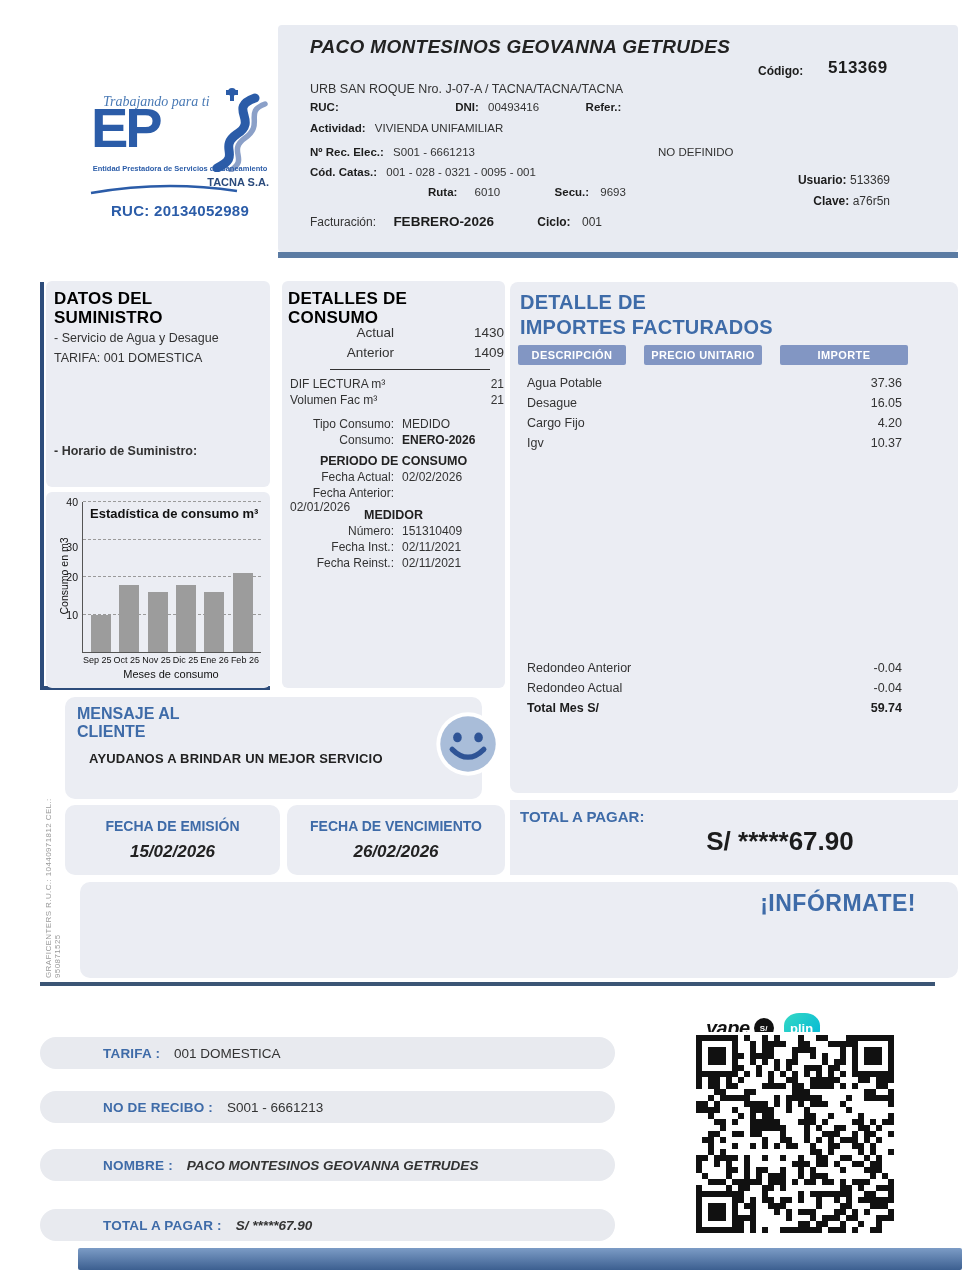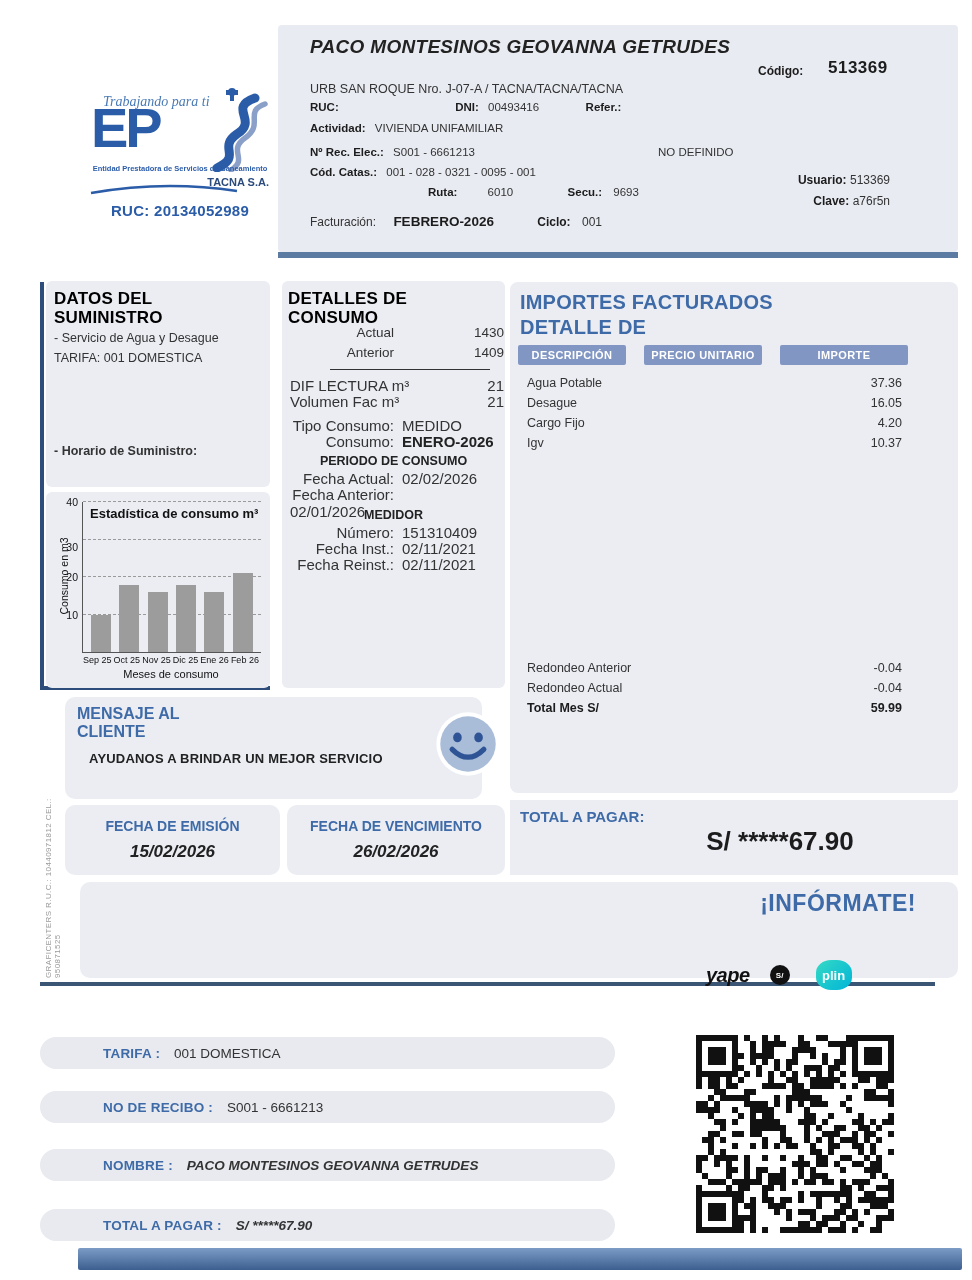--- a/index.html
+++ b/index.html
@@ -177,7 +177,7 @@
 
   <div class="abs hrow" style="left:428px;top:186px;">
     <span class="hlbl">Ruta:</span>
-    <span style="margin-left:17px;padding-left:10px;">6010</span>
+    <span style="margin-left:4px;padding-left:10px;">6010</span>
     <span style="display:inline-block;width:48px;"></span>
     <span class="hlbl">Secu.:</span>
     <span style="margin-left:8px;">9693</span>

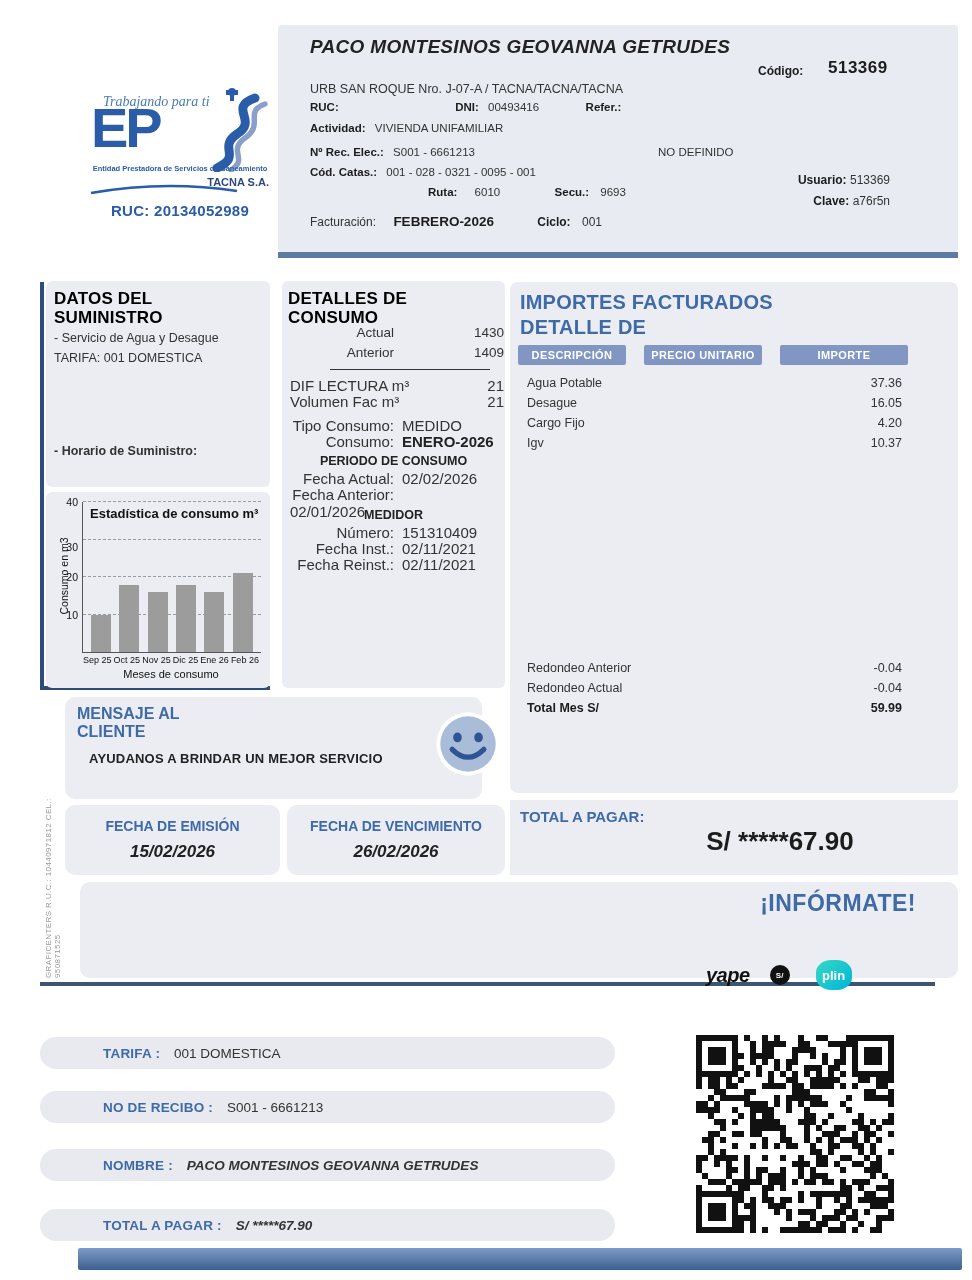--- a/index.html
+++ b/index.html
@@ -303,8 +303,8 @@
 
   <div class="abs panel imp-box">
     <div class="imp-title">
+      <div>DETALLE DE</div>
       <div>IMPORTES FACTURADOS</div>
-      <div>DETALLE DE</div>
     </div>
     <div class="colhead" style="left:8px;width:108px;">DESCRIPCIÓN</div>
     <div class="colhead" style="left:134px;width:118px;">PRECIO UNITARIO</div>

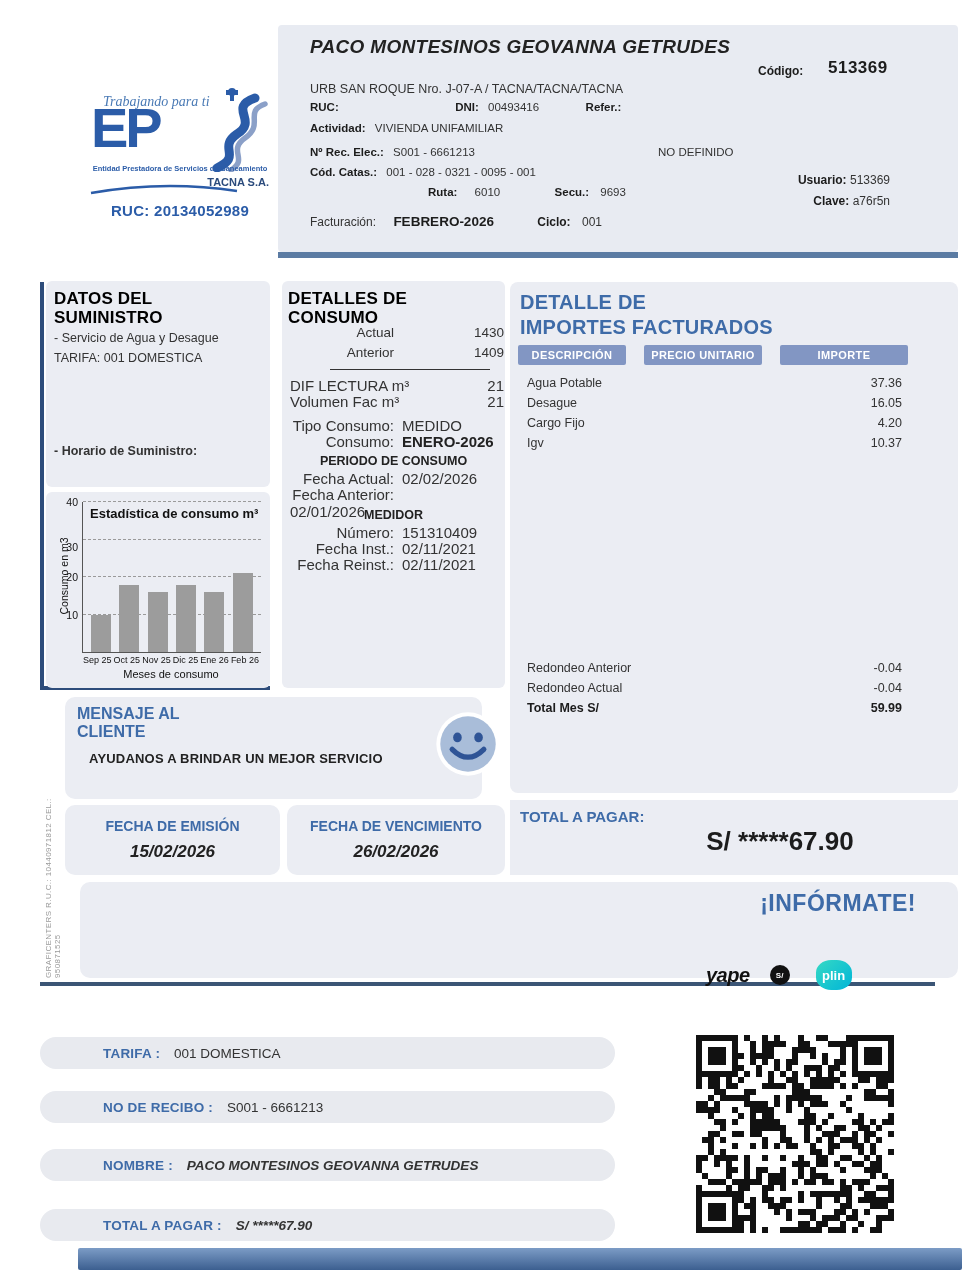--- a/index.html
+++ b/index.html
@@ -59,7 +59,7 @@
 
   
   .cons-box{left:282px;top:281px;width:223px;height:407px;}
-  .crow{position:absolute;left:0;width:223px;display:flex;font-size:15px;color:#333;}
+  .crow{position:absolute;left:0;width:223px;display:flex;font-size:12px;color:#333;}
   .crow .lab{width:112px;text-align:right;}
   .crow .val{flex:1;text-align:right;padding-right:1px;}
   .crow .valL{margin-left:8px;}

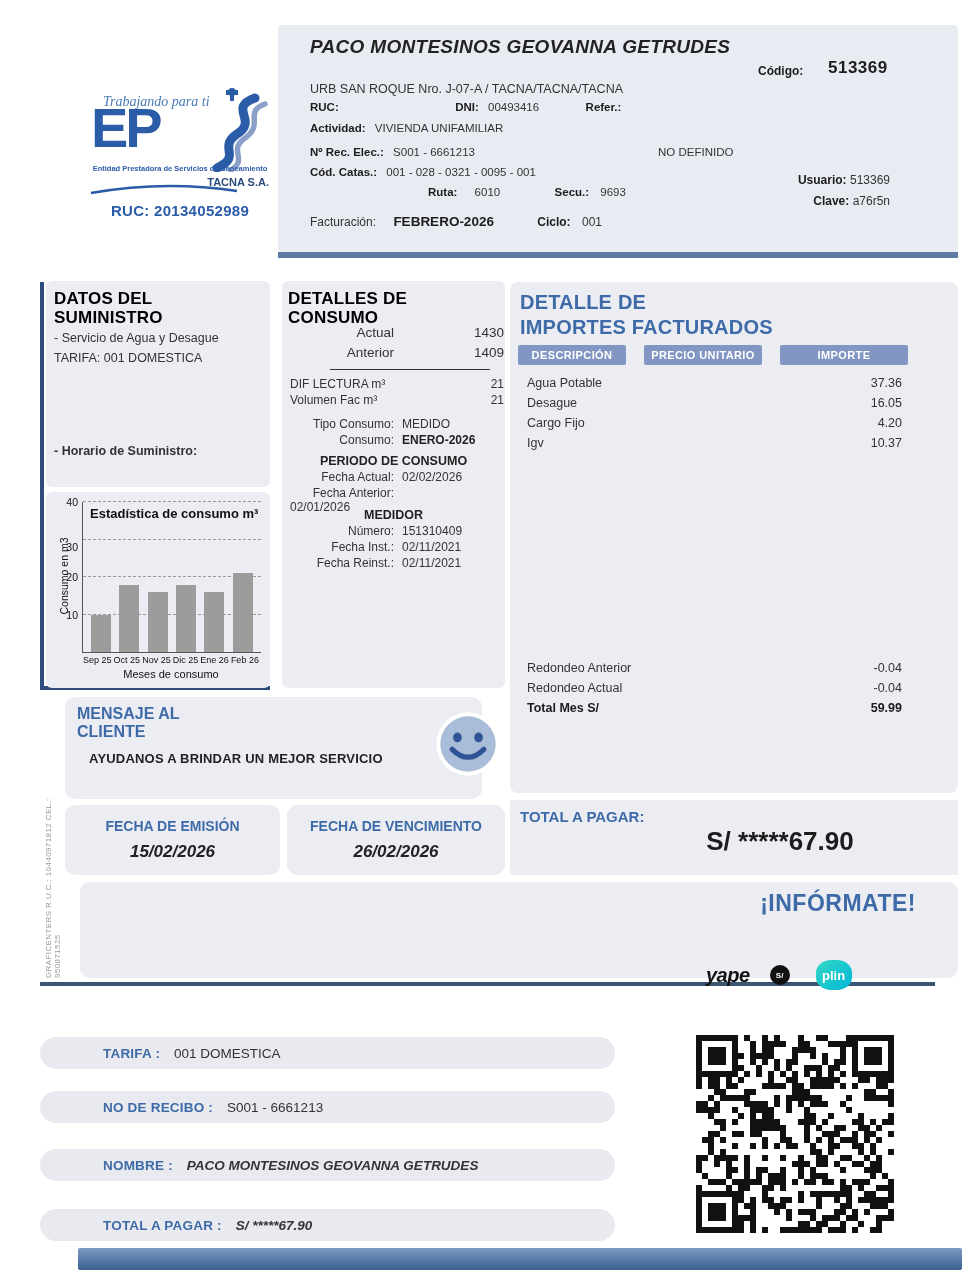--- a/index.html
+++ b/index.html
@@ -339,7 +339,7 @@
       </div>
     <div class="tot-row">
       <span class="idesc">Total Mes S/</span>
-      <span class="iimp">59.99</span>
+      <span class="iimp">59.74</span>
     </div>
   </div>
 

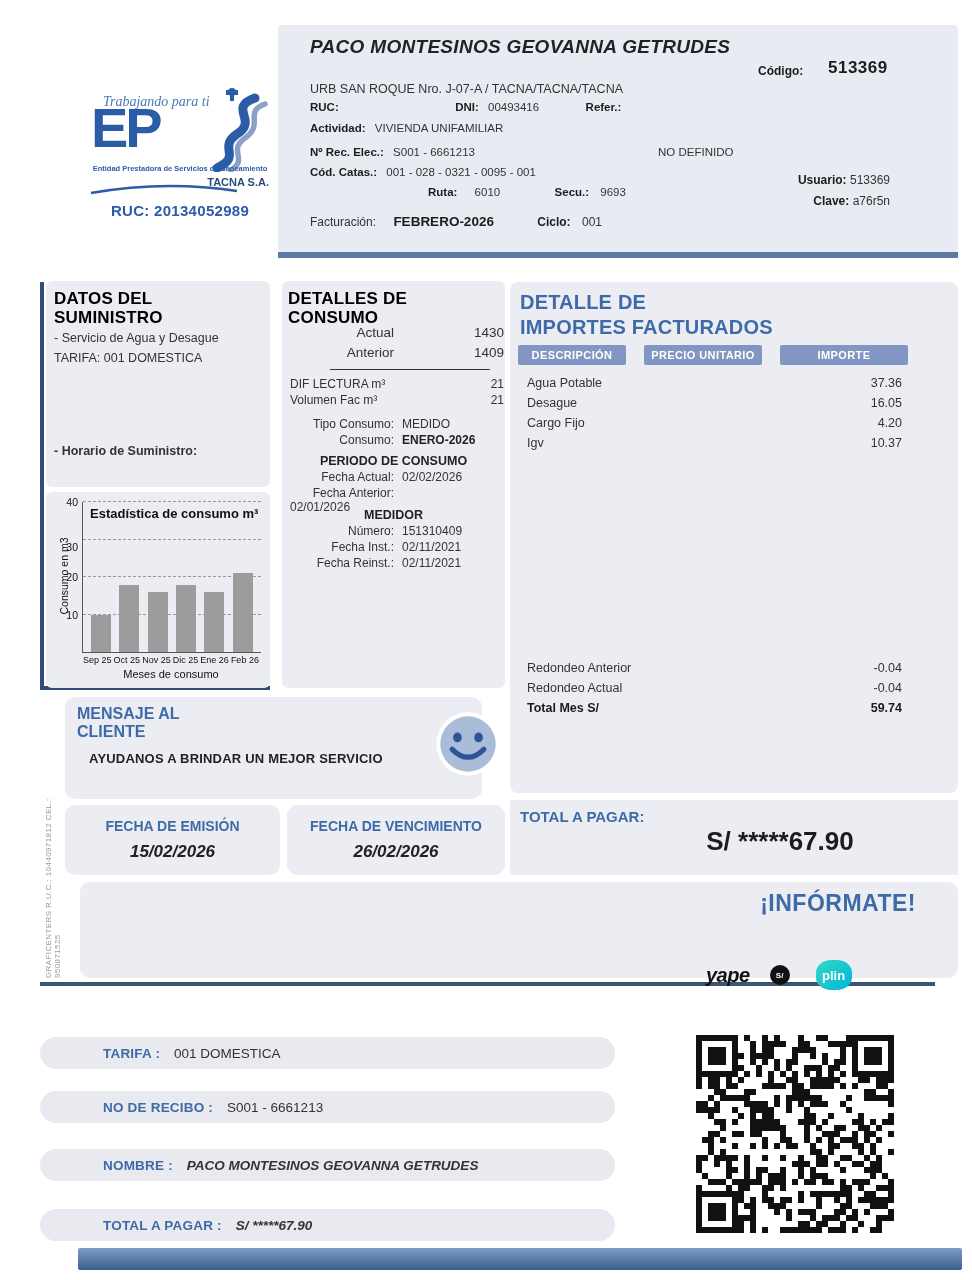--- a/index.html
+++ b/index.html
@@ -104,7 +104,7 @@
 
   
   .divider{left:40px;top:982px;width:895px;height:4px;background:#3b5575;}
-  .yape-wrap{left:706px;top:960px;display:flex;align-items:center;gap:20px;}
+  .yape-wrap{left:706px;top:1013px;display:flex;align-items:center;gap:4px;}
   .yape-txt{font-size:20px;font-weight:bold;font-style:italic;color:#111;letter-spacing:-.5px;}
   .yape-bubble{width:20px;height:20px;border-radius:50%;background:#111;color:#fff;font-size:8px;
                font-weight:bold;display:flex;align-items:center;justify-content:center;}

